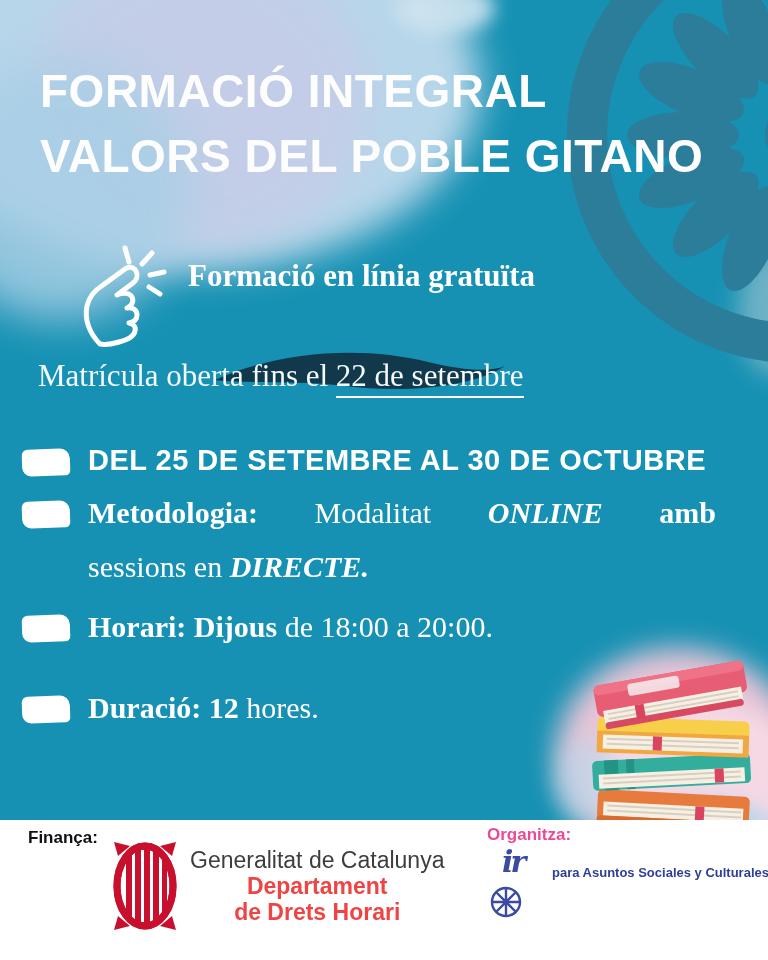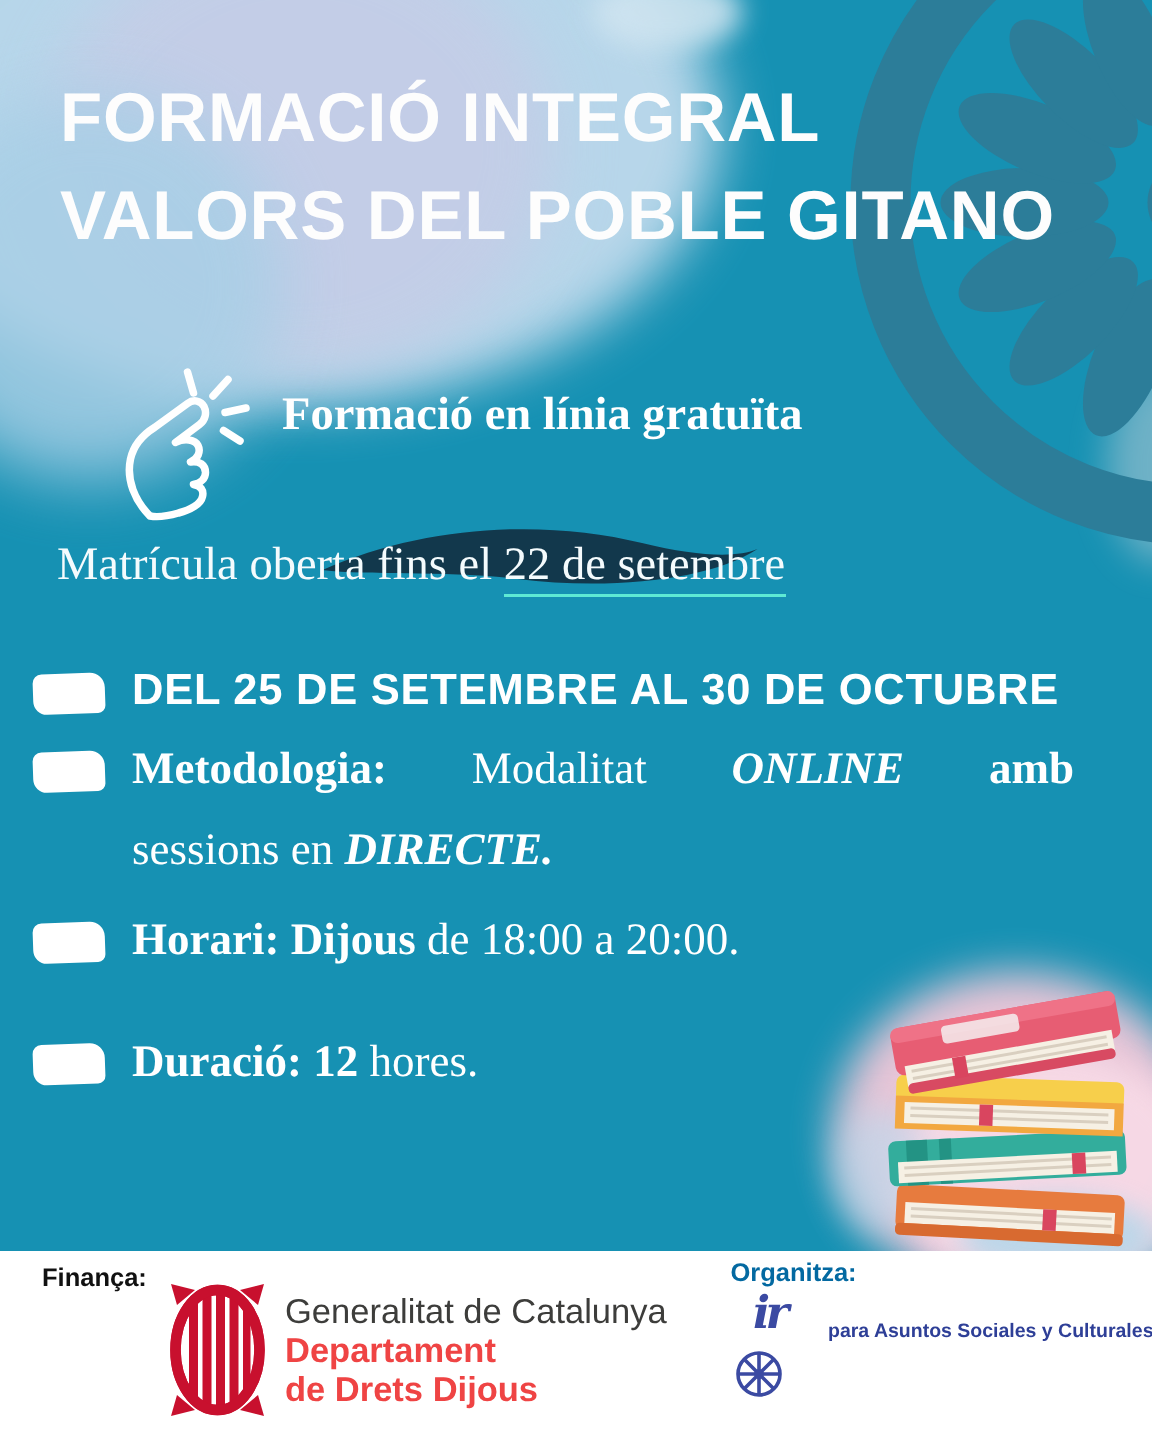--- a/index.html
+++ b/index.html
@@ -22,7 +22,7 @@
   .wheel-svg{position:absolute; left:0; top:0; pointer-events:none;}
   
   .title{
-    position:absolute; left:40px; top:46px; color:#fdfdfd;
+    position:absolute; left:40px; top:59px; color:#fdfdfd;
     font-weight:bold; font-size:46px; line-height:65px; letter-spacing:.5px;
     white-space:nowrap;
   }

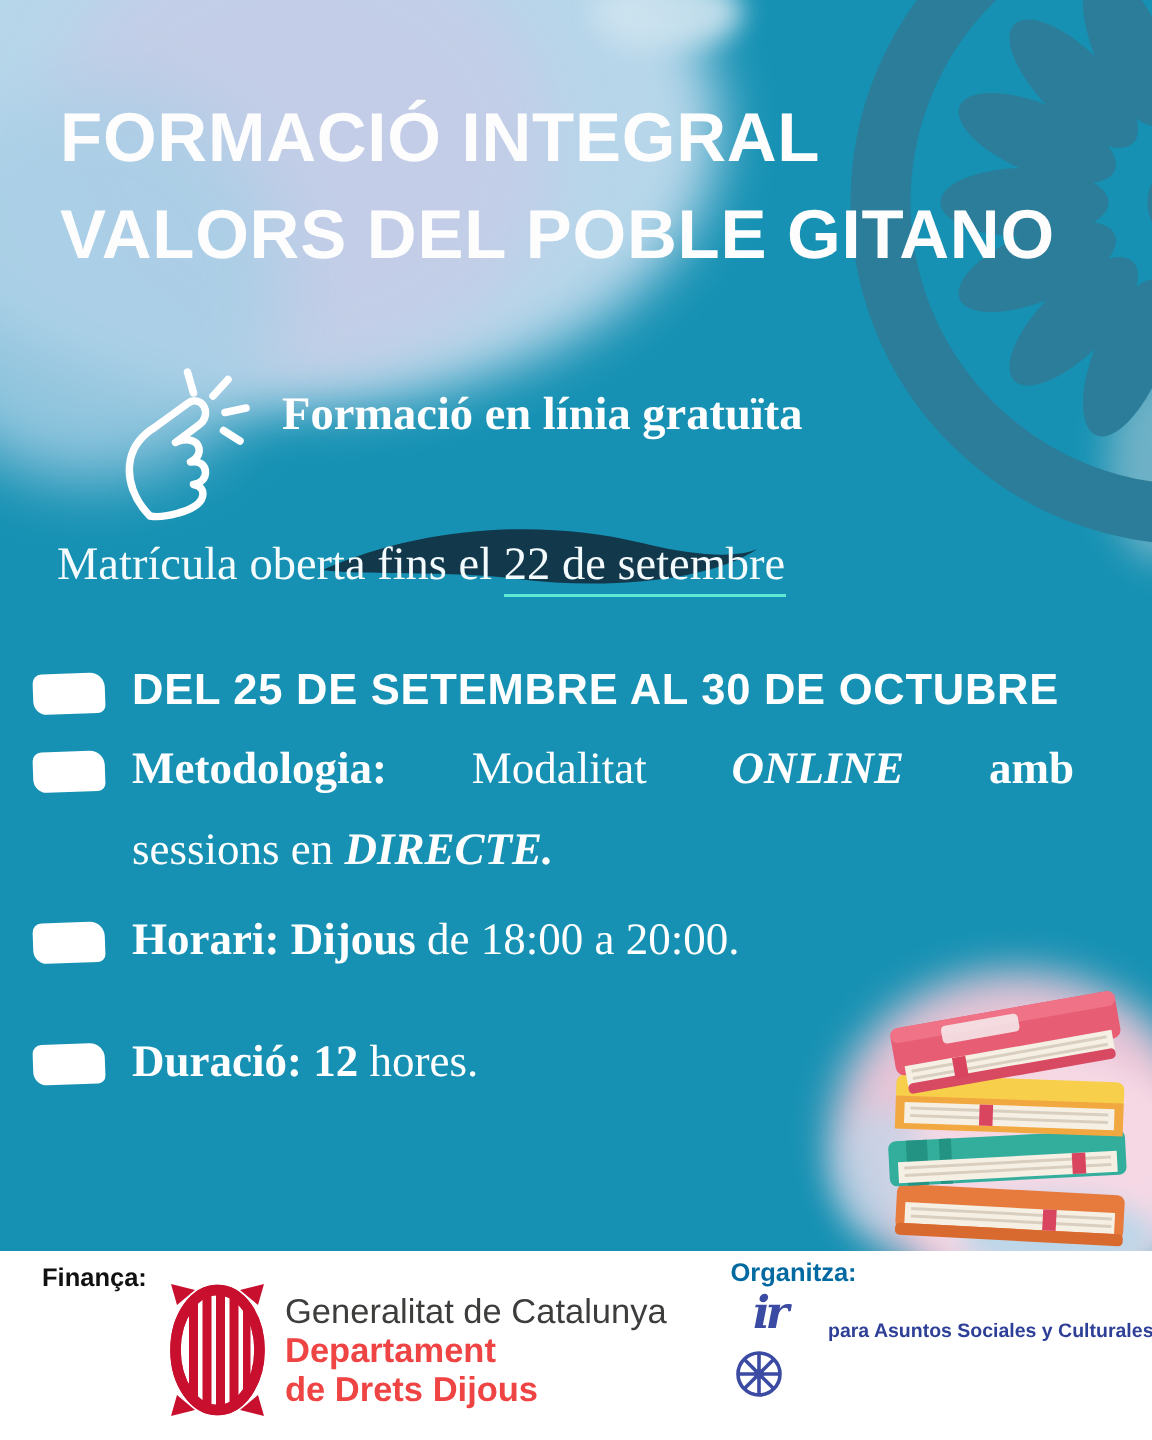--- a/index.html
+++ b/index.html
@@ -39,7 +39,7 @@
     position:absolute; left:38px; top:358px; color:#f4fbfd;
     font-family:"Liberation Serif", serif; font-size:31px; white-space:nowrap;
   }
-  .enroll .deadline{border-bottom:2px solid #5eead4; padding-bottom:3px;}
+  .enroll .deadline{border-bottom:2px solid #ffffff; padding-bottom:3px;}
   
   .bullet{
     position:absolute; left:22px; width:48px; height:27px; background:#ffffff;

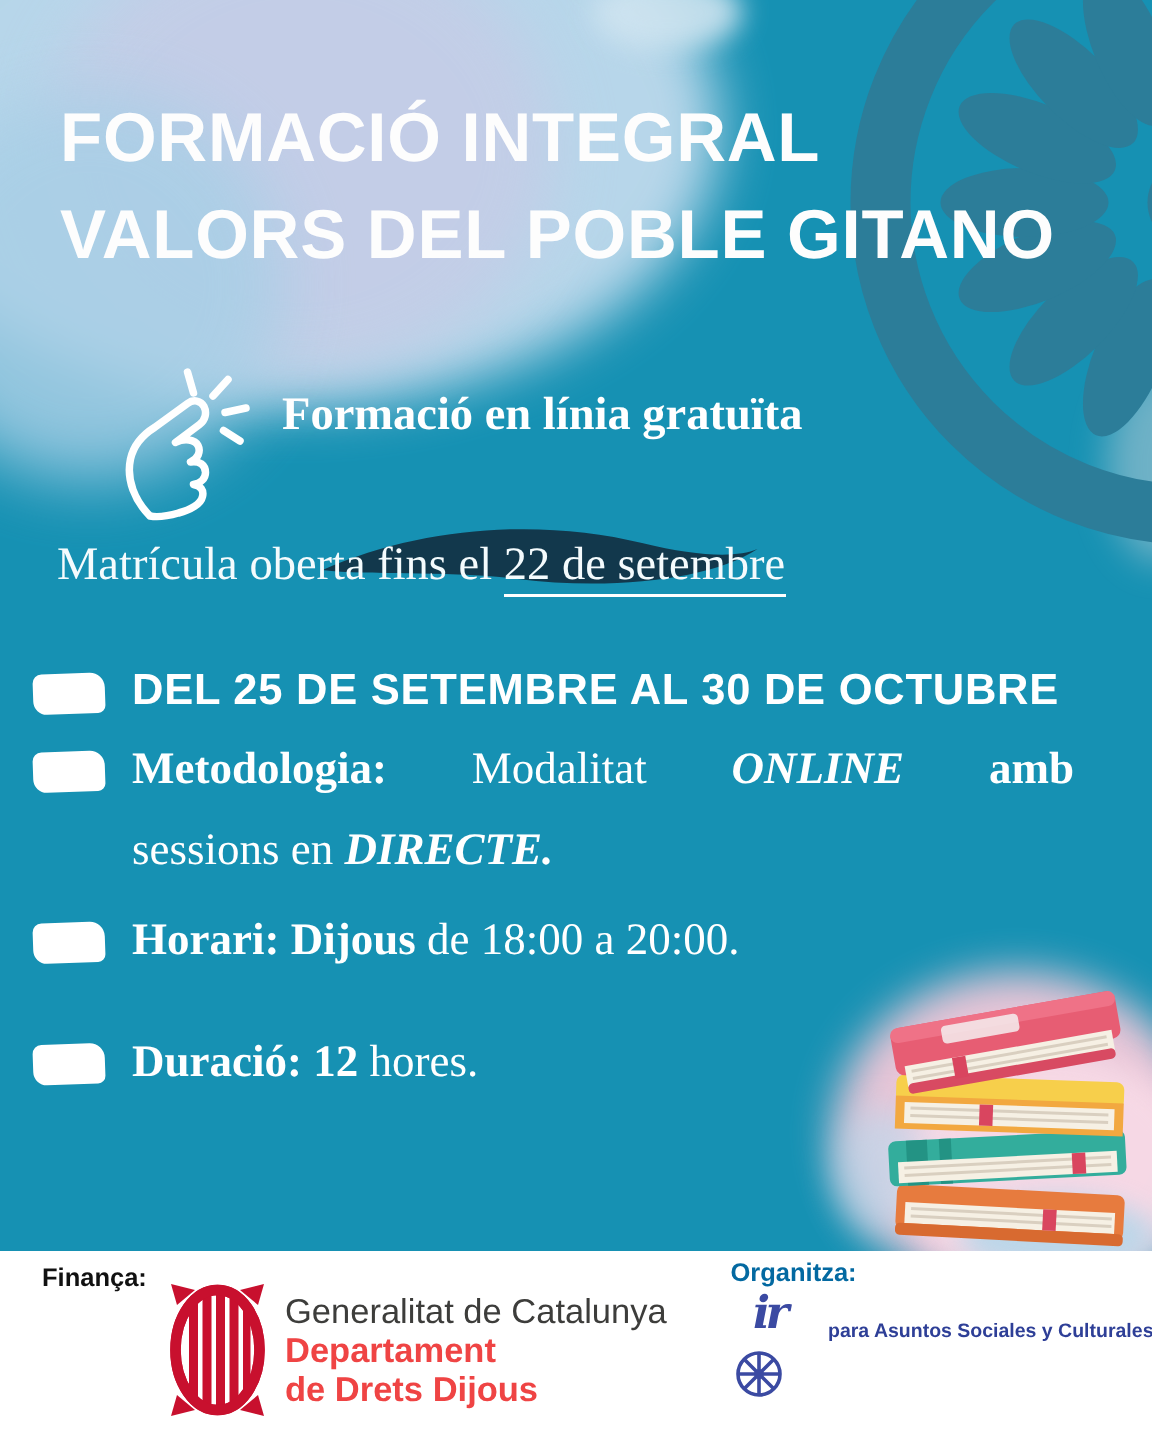--- a/index.html
+++ b/index.html
@@ -60,7 +60,7 @@
   .books{position:absolute; left:575px; top:645px;}
   
   .footer{
-    position:absolute; left:0; bottom:0; width:768px; height:126px; background:#ffffff;
+    position:absolute; left:0; bottom:0; width:768px; height:140px; background:#ffffff;text-align:center;
   }
   .finance-label{position:absolute; left:28px; top:8px; font-size:17px; font-weight:bold; color:#111;}
   .organizer-label{position:absolute; left:487px; top:5px; font-size:17px; font-weight:bold; color:#0369a1;}

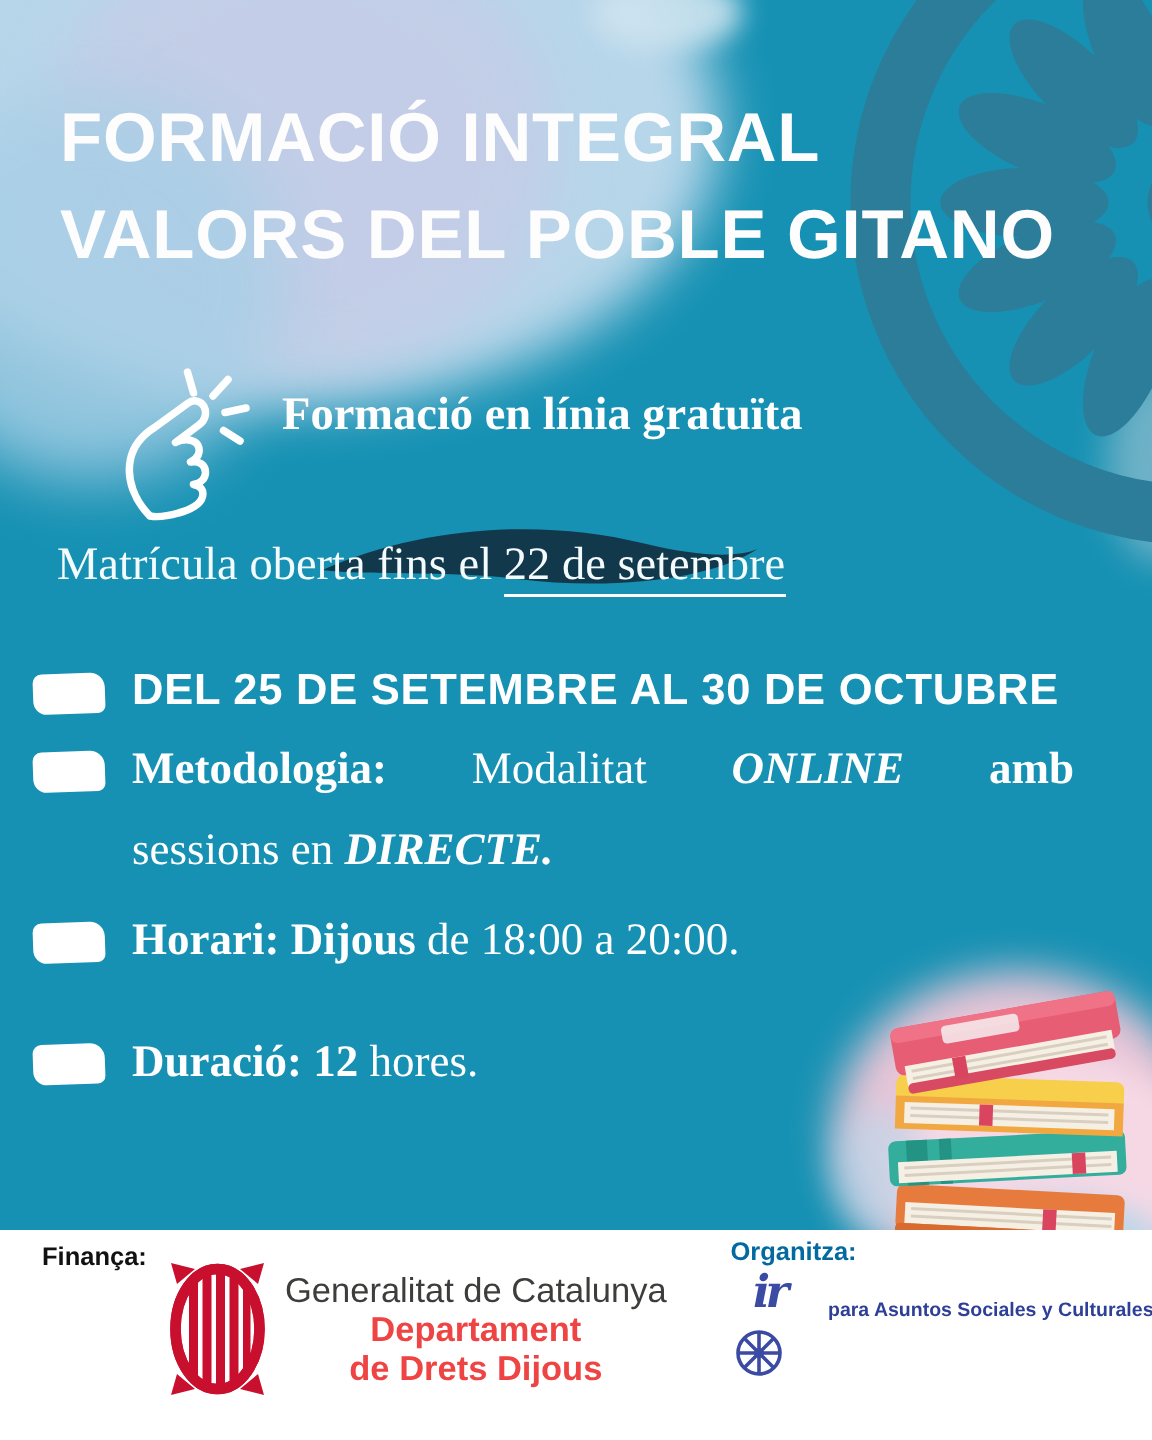--- a/index.html
+++ b/index.html
@@ -63,7 +63,7 @@
     position:absolute; left:0; bottom:0; width:768px; height:140px; background:#ffffff;text-align:center;
   }
   .finance-label{position:absolute; left:28px; top:8px; font-size:17px; font-weight:bold; color:#111;}
-  .organizer-label{position:absolute; left:487px; top:5px; font-size:17px; font-weight:bold; color:#0369a1;}
+  .organizer-label{position:absolute; left:487px; top:5px; font-size:17px; font-weight:bold; color:#ec4899;}
   .gen-logo{position:absolute; left:112px; top:20px;}
   .gen-text{position:absolute; left:190px; top:27px; line-height:26px; font-size:23px; color:#3d3d3b;}
   .gen-text .l2,.gen-text .l3{font-weight:bold; color:#ef4444;}

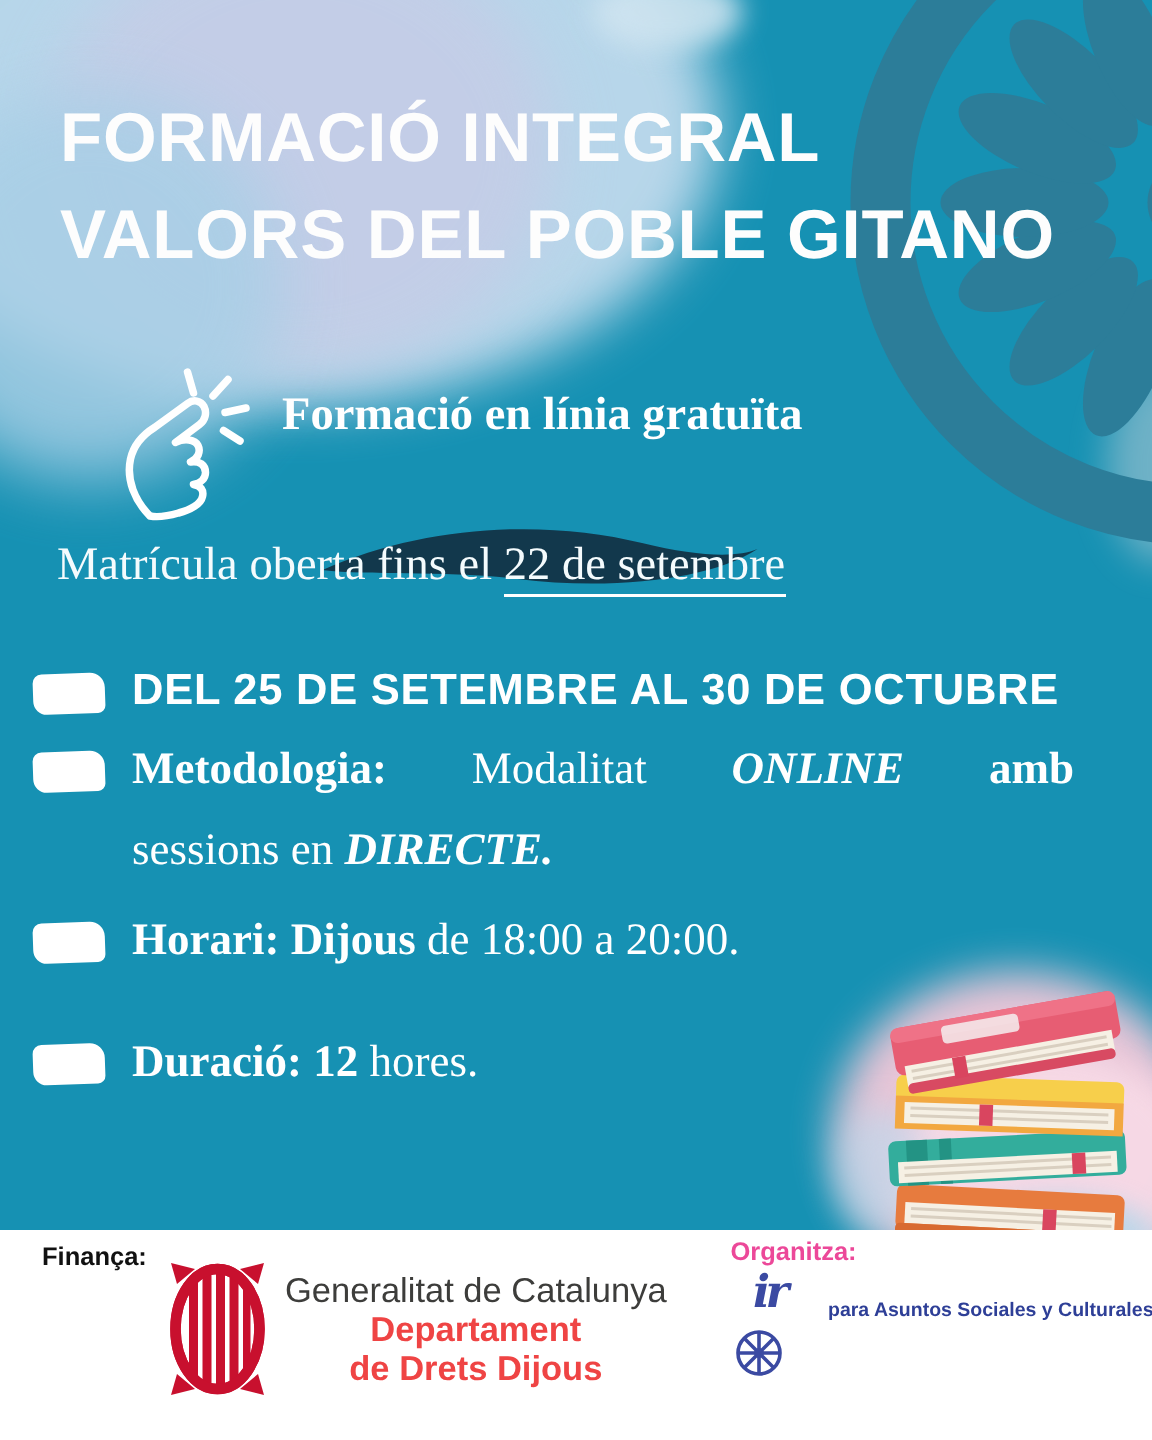--- a/index.html
+++ b/index.html
@@ -238,7 +238,7 @@
     <div class="gen-text">
       <div class="l1">Generalitat de Catalunya</div>
       <div class="l2">Departament</div>
-      <div class="l3">de Drets Dijous</div>
+      <div class="l3">de Drets Horari</div>
     </div>
 
     <div class="organizer-label">Organitza:</div>

